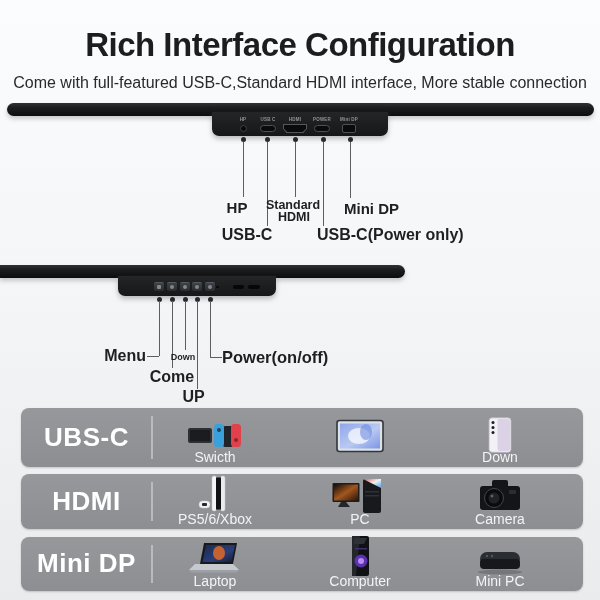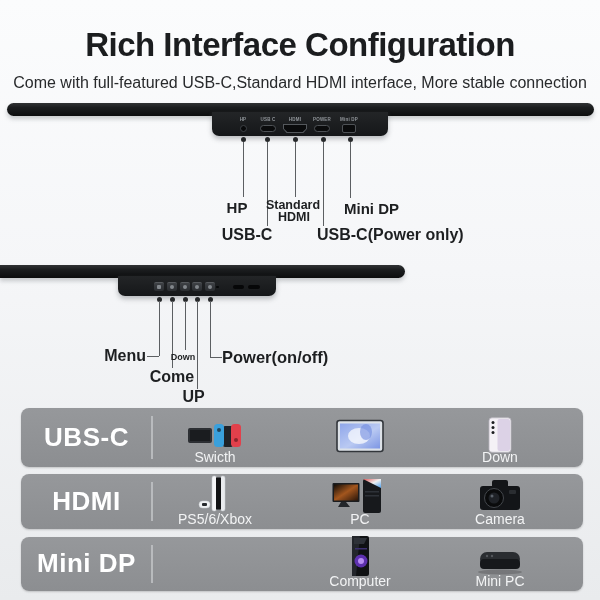--- a/index.html
+++ b/index.html
@@ -263,6 +263,25 @@
   <div class="row row3">
     <div class="iface">Mini DP</div>
     <div class="divider"></div>
+    <div class="dev d1">
+      <span class="icon">
+        <svg width="56" height="36" viewBox="0 0 56 36">
+          <defs>
+            <linearGradient id="lapg" x1="0" y1="0" x2="1" y2="1">
+              <stop offset="0" stop-color="#1a2a52"></stop>
+                <stop offset="0.6" stop-color="#2a3e78"></stop>
+                <stop offset="1" stop-color="#131a30"></stop>
+            </linearGradient>
+          </defs>
+          <polygon points="17,2 50,2 46,23 13,23" fill="#17191c"></polygon>
+          <polygon points="19,4 48,4 44.6,21 15.6,21" fill="url(#lapg)"></polygon>
+          <ellipse cx="32" cy="12" rx="6" ry="7" fill="#e06a28" opacity="0.85"></ellipse>
+          <polygon points="8,23 46,23 52,29 2,29" fill="#c6cacf"></polygon>
+          <polygon points="2,29 52,29 50,31.5 4,31.5" fill="#9da1a6"></polygon>
+        </svg>
+      </span>
+      <div class="cap">Laptop</div>
+    </div>
     <div class="dev d2">
       <span class="icon">
         <svg width="56" height="42" viewBox="0 0 56 42">

